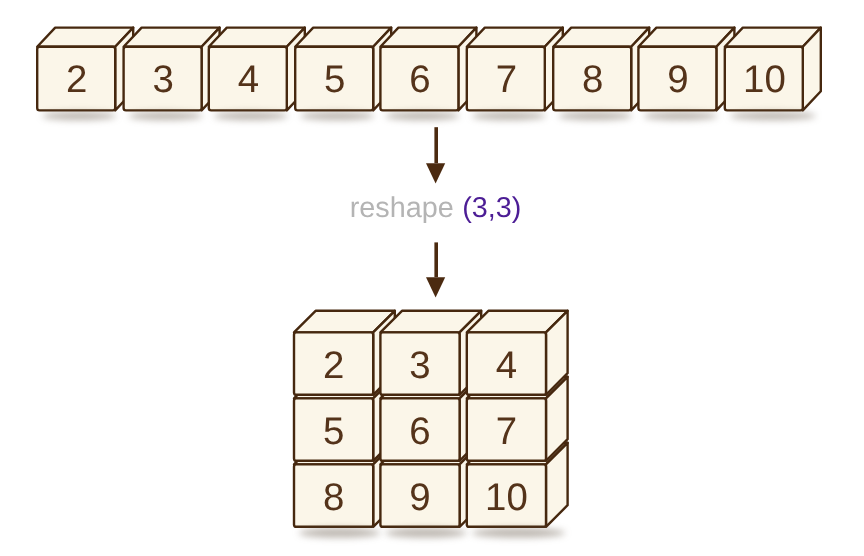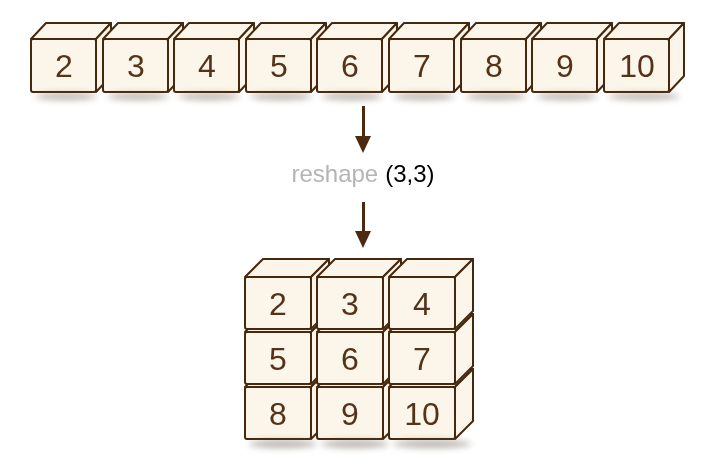--- a/index.html
+++ b/index.html
@@ -43,7 +43,7 @@
     white-space:nowrap;font-size:24px;line-height:26px;
   }
   #op-label .op-name{color:#b4b4b4;}
-  #op-label .op-args{color:#000000;margin-left:7px;}
+  #op-label .op-args{color:#4c1d95;margin-left:7px;}
   
   #watermark{
     position:absolute;right:8px;bottom:8px;

